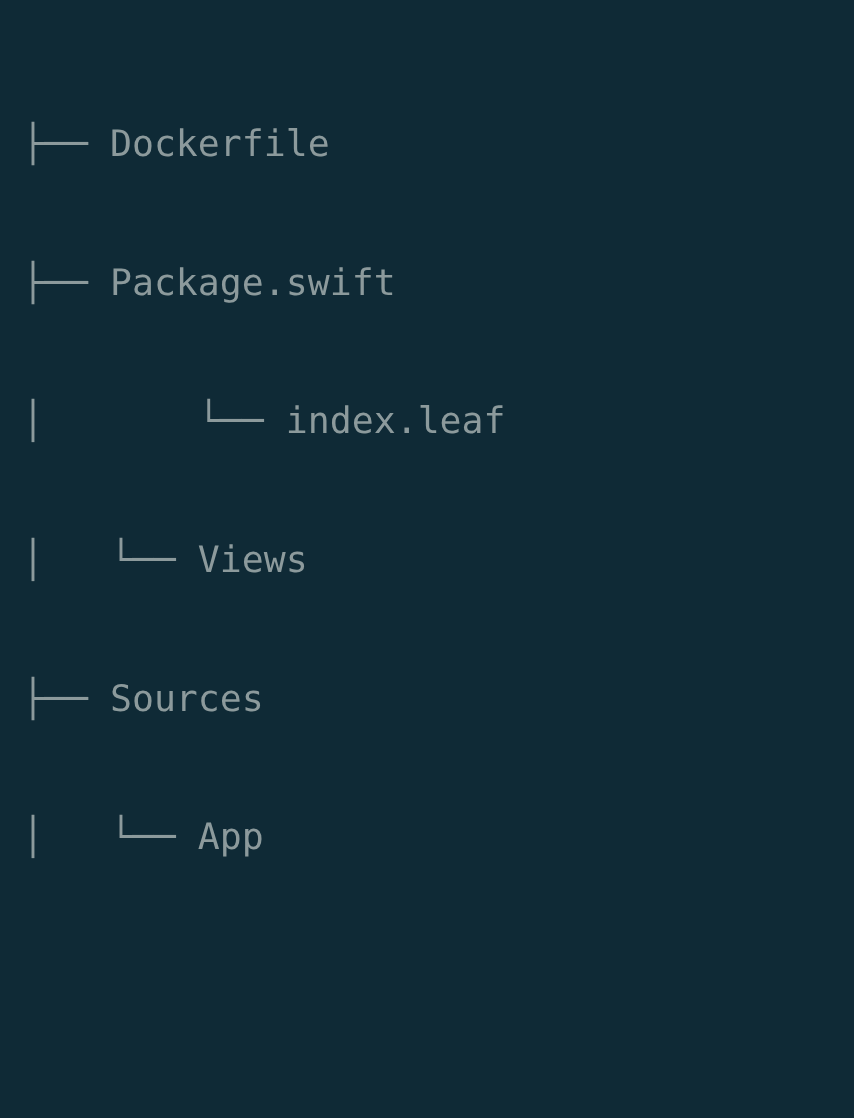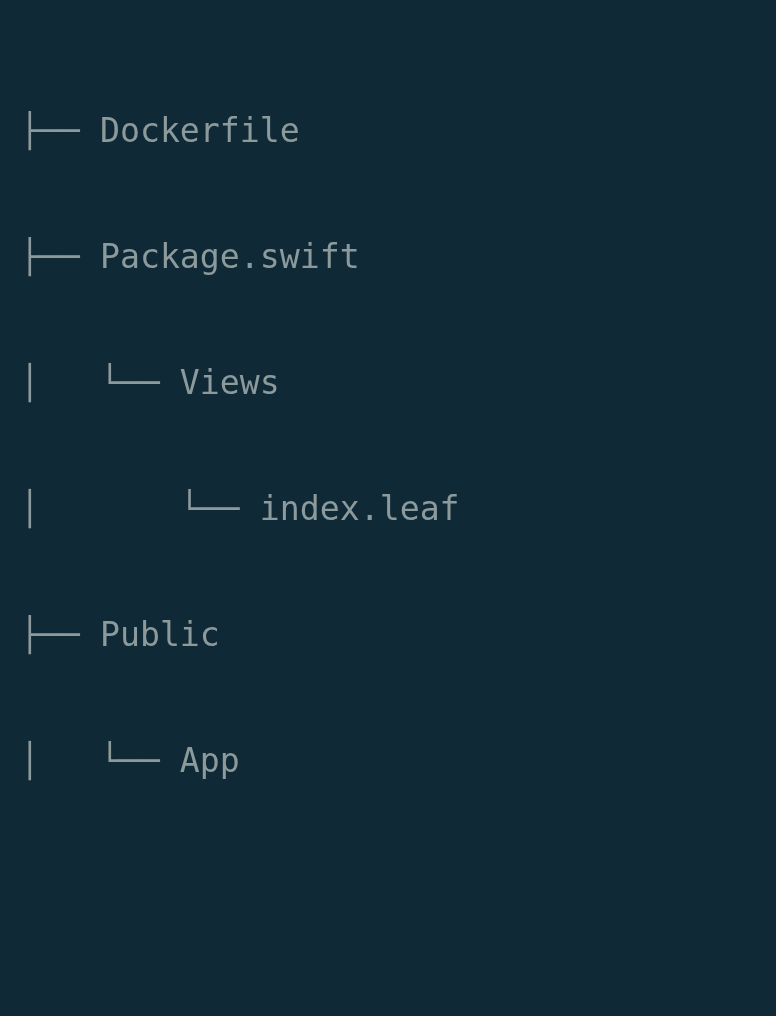--- a/index.html
+++ b/index.html
@@ -25,8 +25,8 @@
 <div class="tree">
   <div class="line"><span class="branch">├── </span><span>Dockerfile</span></div>
   <div class="line"><span class="branch">├── </span><span>Package.swift</span></div>
+  <div class="line"><span class="branch">│       └── </span><span>index.leaf</span></div>
   <div class="line"><span class="branch">│   └── </span><span>Views</span></div>
-  <div class="line"><span class="branch">│       └── </span><span>index.leaf</span></div>
   <div class="line"><span class="branch">├── </span><span>Public</span></div>
   <div class="line"><span class="branch">│   └── </span><span>App</span></div>
   

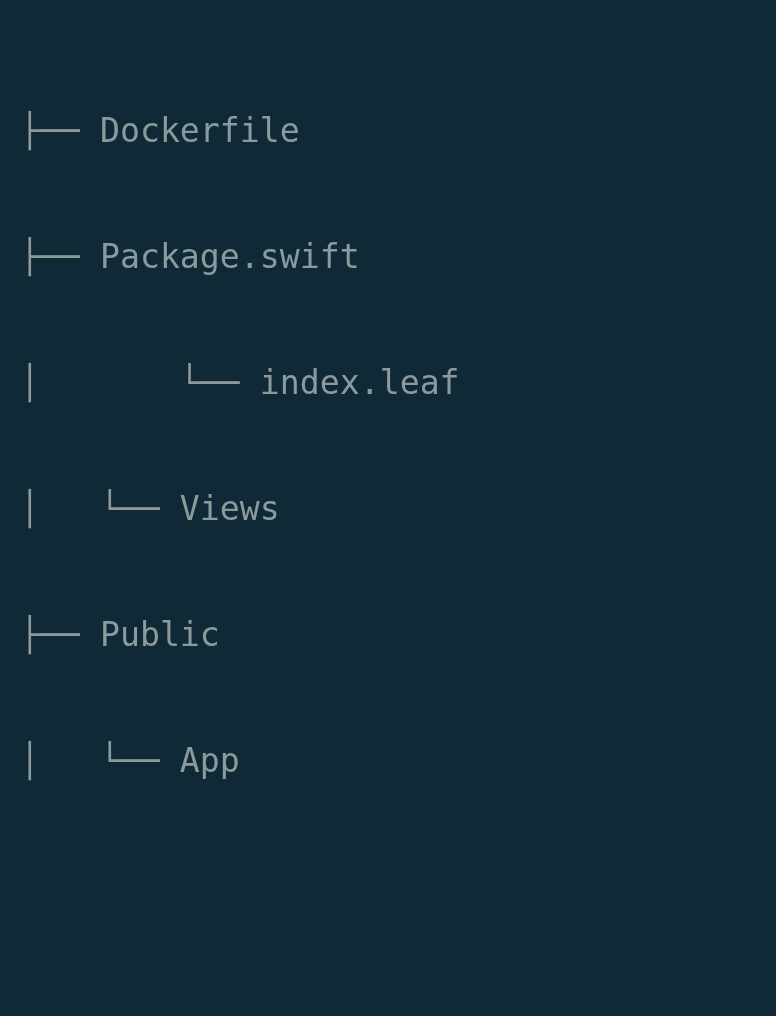--- a/index.html
+++ b/index.html
@@ -27,7 +27,7 @@
   <div class="line"><span class="branch">├── </span><span>Package.swift</span></div>
   <div class="line"><span class="branch">│       └── </span><span>index.leaf</span></div>
   <div class="line"><span class="branch">│   └── </span><span>Views</span></div>
-  <div class="line"><span class="branch">├── </span><span>Public</span></div>
+  <div class="line"><span class="branch">├── </span><span>Sources</span></div>
   <div class="line"><span class="branch">│   └── </span><span>App</span></div>
   
   

